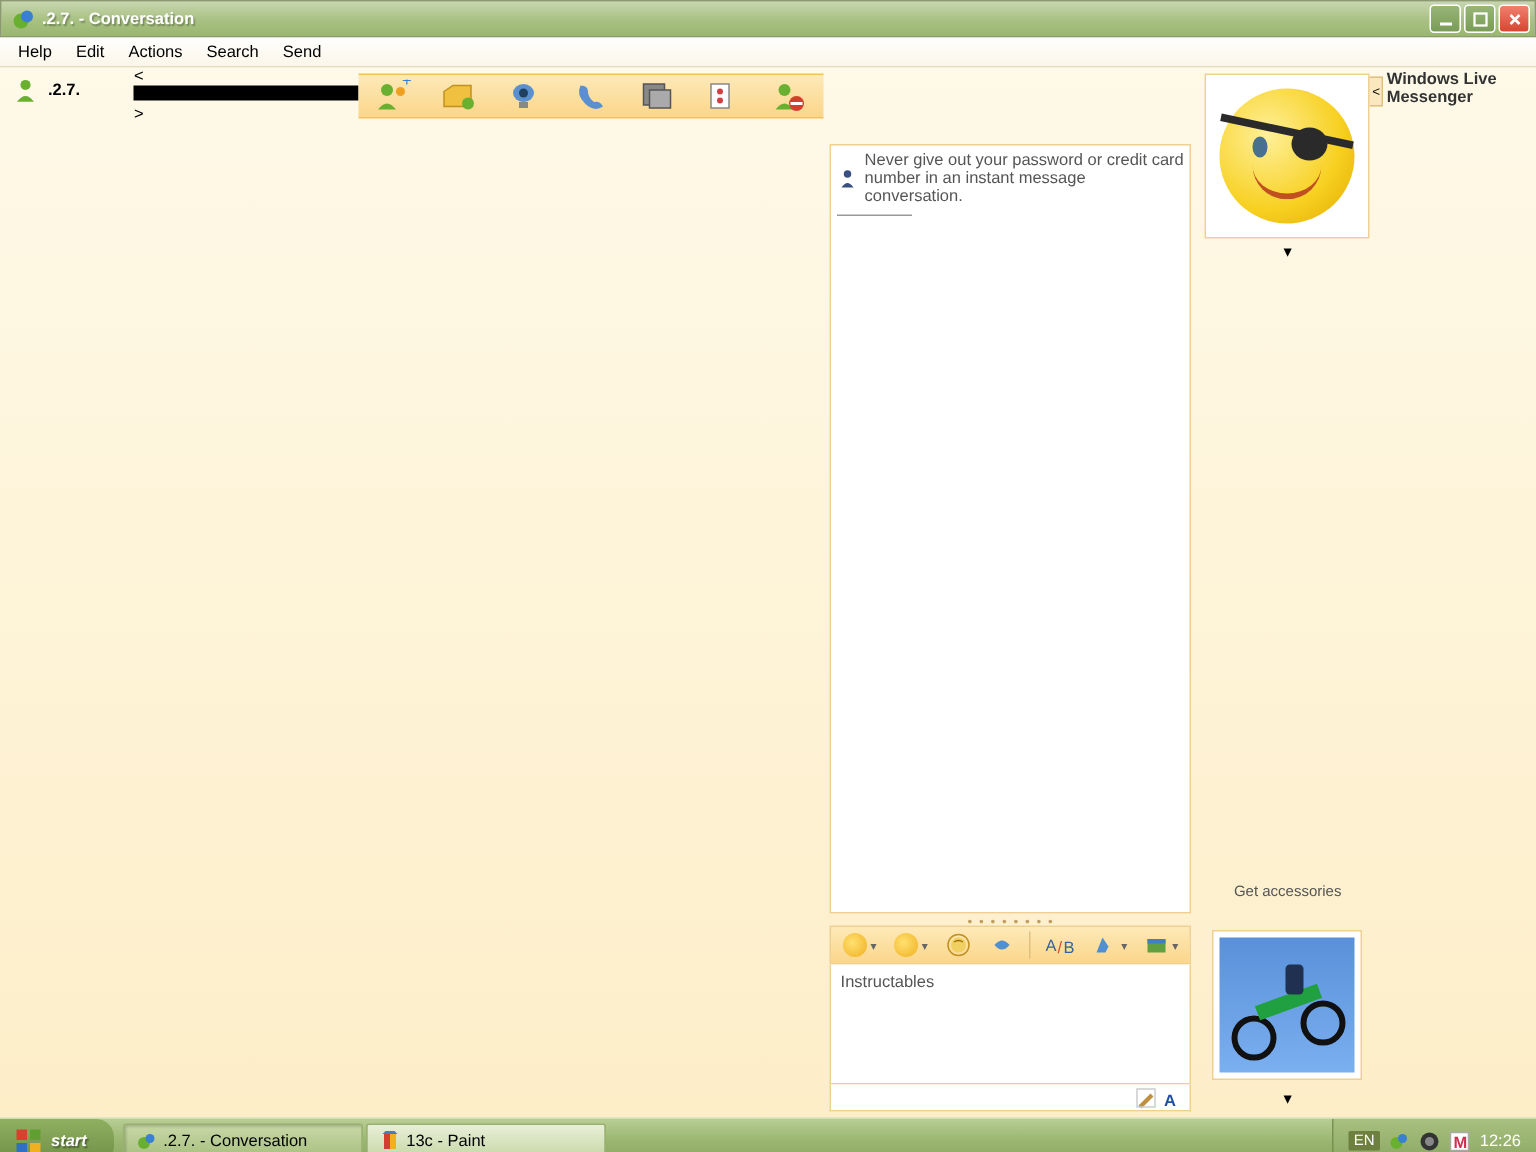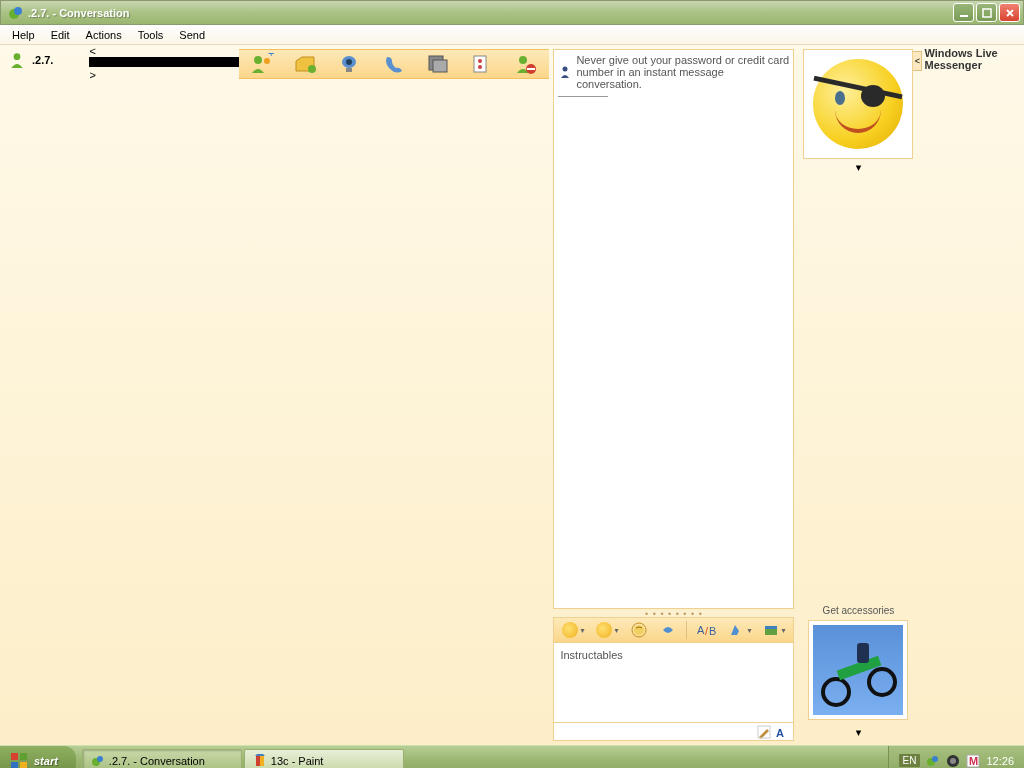--- a/index.html
+++ b/index.html
@@ -115,7 +115,7 @@
   <div class="menu-item">Help</div>
   <div class="menu-item">Edit</div>
   <div class="menu-item">Actions</div>
-  <div class="menu-item">Tools</div>
+  <div class="menu-item">Search</div>
   <div class="menu-item">Send</div>
 </div>
 

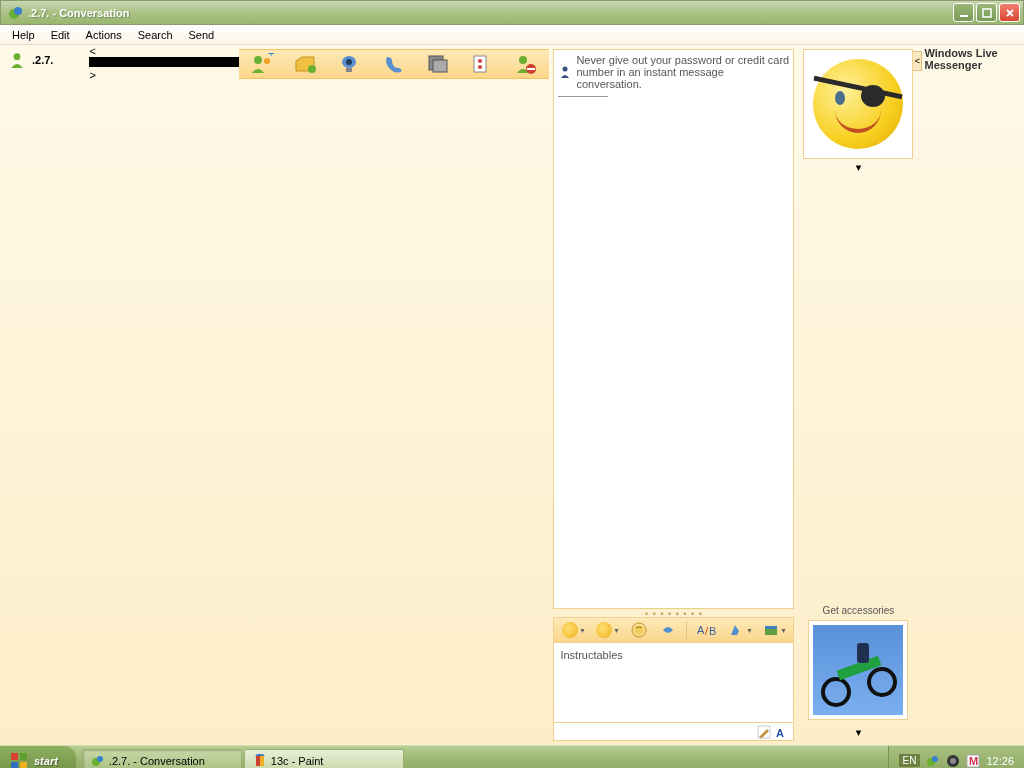--- a/index.html
+++ b/index.html
@@ -29,7 +29,7 @@
 
 .main-area { flex: 1; display: flex; padding: 4px; gap: 4px; }
 .left-col { flex: 1; display: flex; flex-direction: column; }
-.conv-area { flex: 1; background: #fff; border: 1px solid #f0d090; padding: 4px; }
+.conv-area { flex: 1; background: #fff; border: 1px solid #f0d090; padding: 4px; margin-top: 47px; }
 .warning-line { display: flex; align-items: center; gap: 4px; color: #555; padding-bottom: 2px; }
 .warning-underline { width: 50px; border-bottom: 1px solid #999; margin-top: 4px; }
 

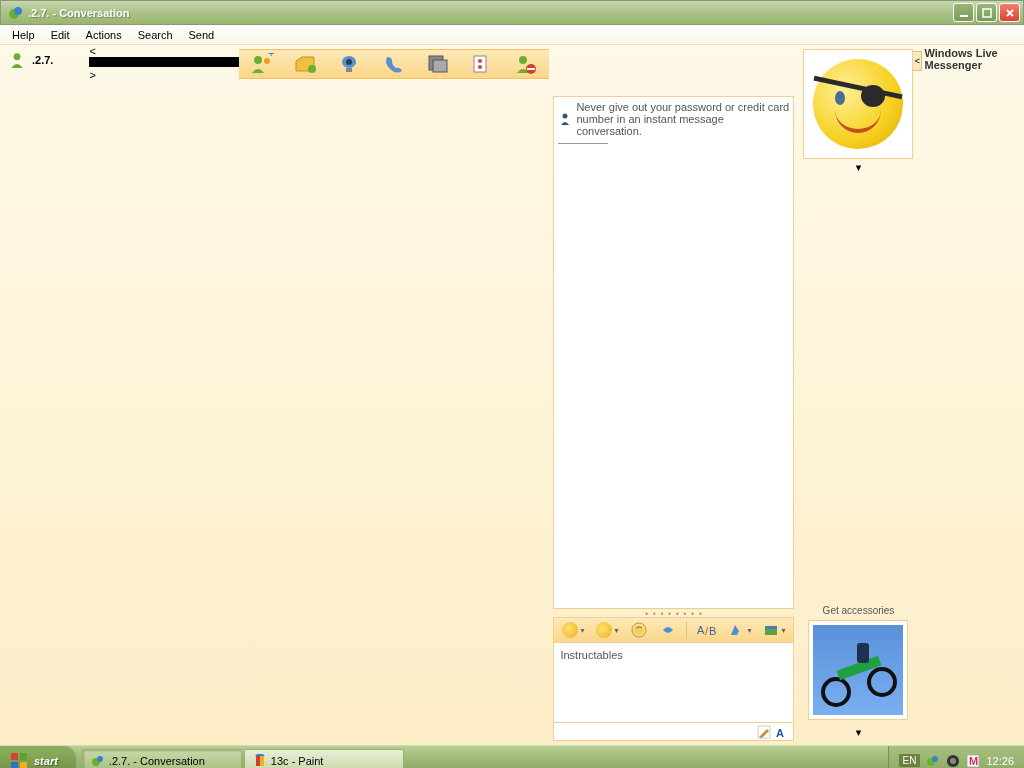--- a/index.html
+++ b/index.html
@@ -50,7 +50,7 @@
 .right-col { width: 120px; display: flex; flex-direction: column; position: relative; }
 .avatar-box { width: 110px; height: 110px; background: #fff; border: 1px solid #f0d090; margin: 0 auto; display: flex; align-items: center; justify-content: center; position: relative; }
 .avatar-dd { text-align: center; padding: 2px; cursor: pointer; }
-.accessories { text-align: center; color: #555; margin-top: auto; padding: 8px 0 4px; font-size: 10px; }
+.accessories { text-align: center; color: #555; margin-top: auto; padding: 8px 0 20px; font-size: 10px; }
 .self-avatar { width: 100px; height: 100px; background: #fff; border: 1px solid #f0d090; margin: 0 auto 4px; display: flex; align-items: center; justify-content: center; }
 .collapse-tab { position: absolute; top: 2px; right: -4px; width: 10px; height: 20px; background: #fbe8c0; border: 1px solid #e0c080; display: flex; align-items: center; justify-content: center; cursor: pointer; font-size: 9px; }
 

